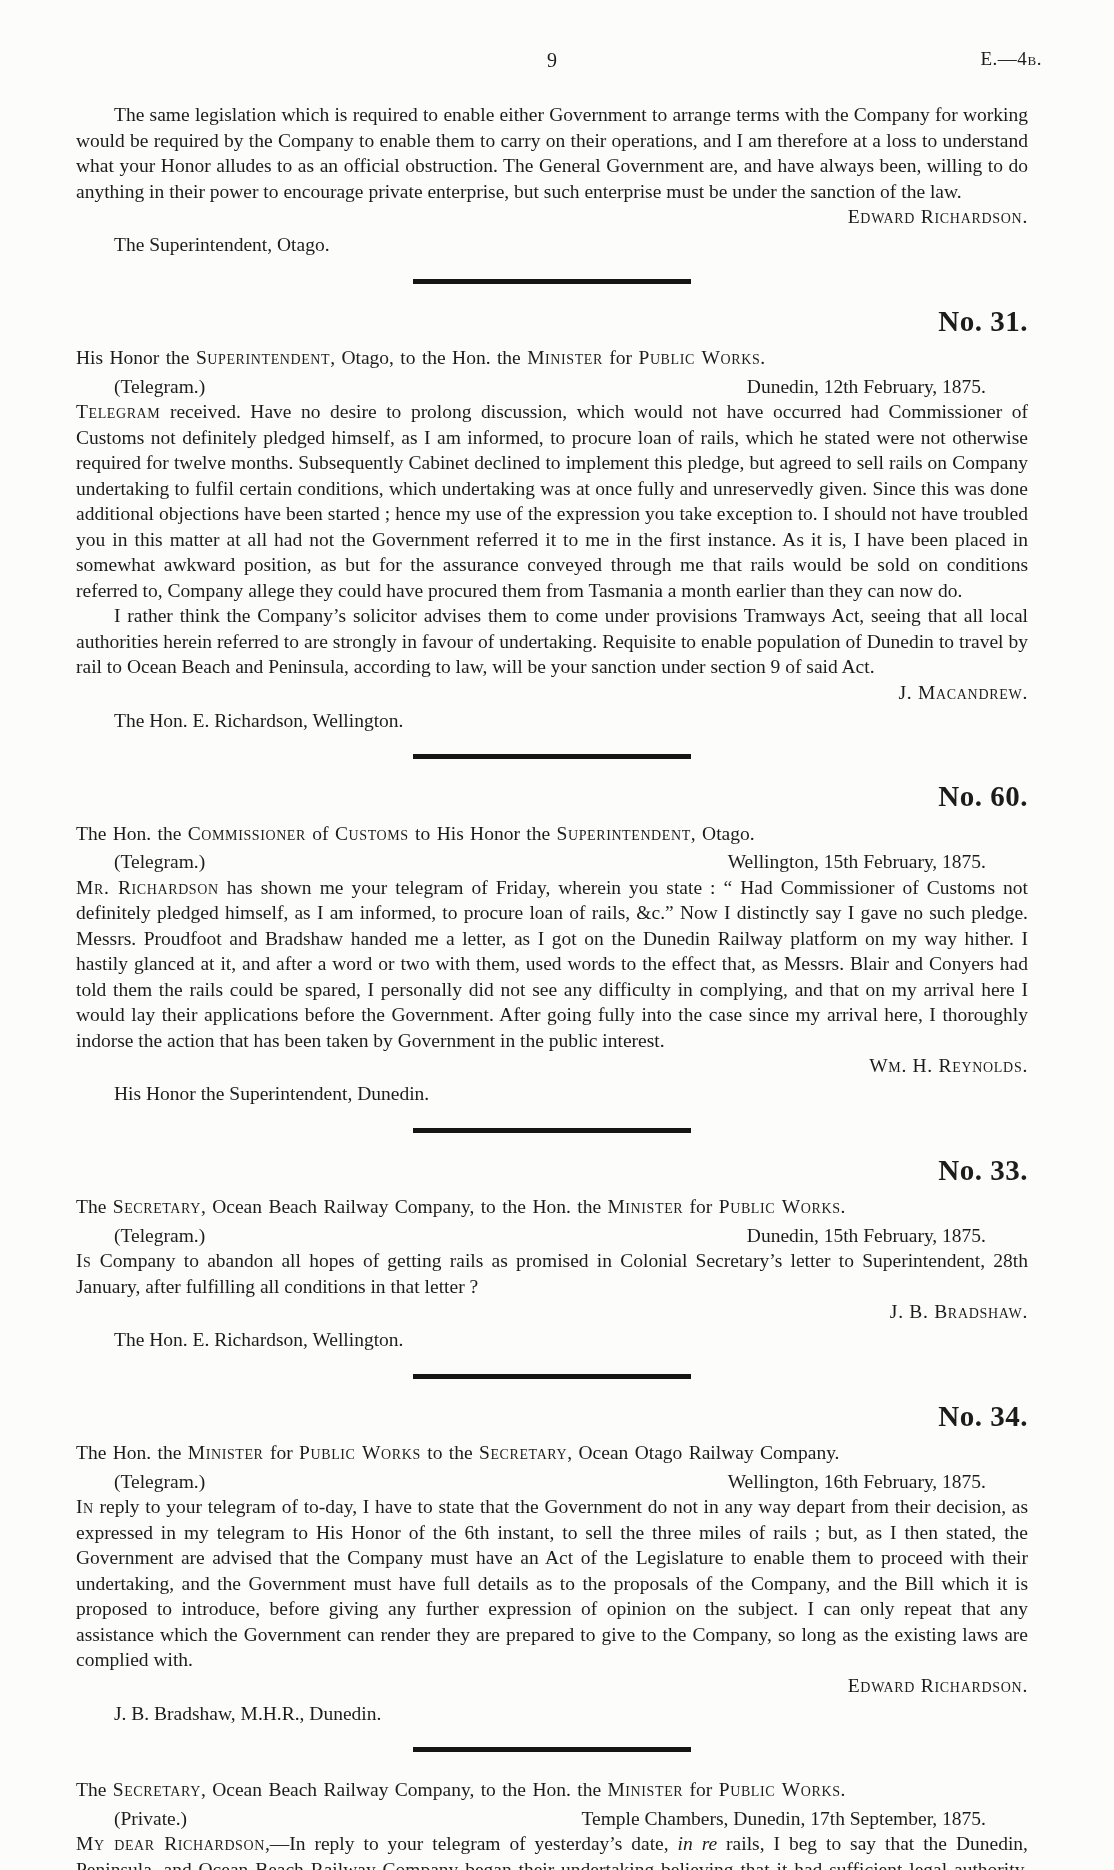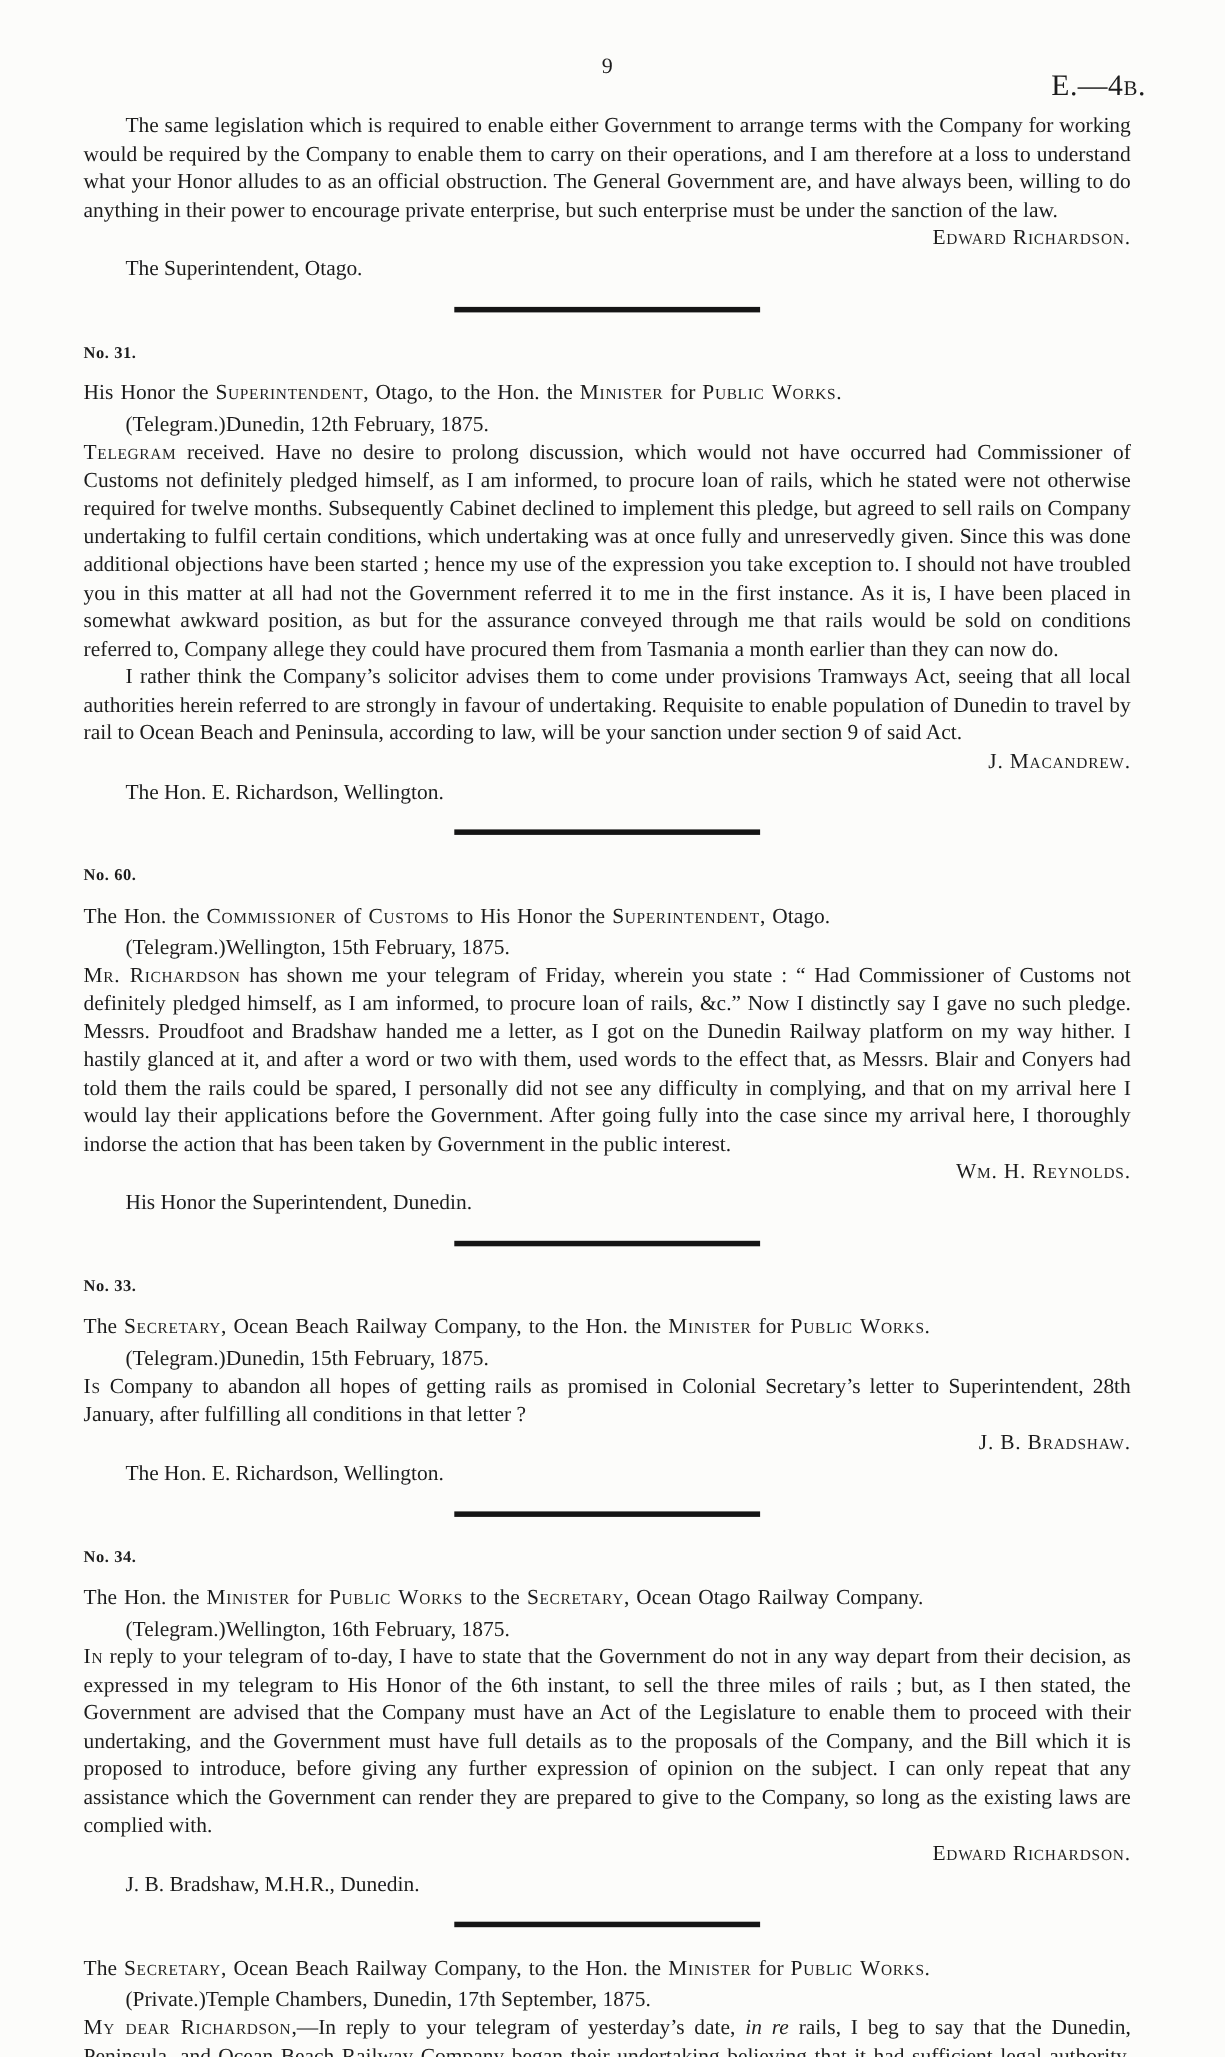--- a/index.html
+++ b/index.html
@@ -32,9 +32,8 @@
     position: absolute;
     right: -14px;
     top: -2px;
-    font-size: 27px;
+    font-size: 19px;
     letter-spacing: 0.5px;
-    margin-top: 19px;
   }
   .para { margin: 0; text-align: justify; }
   .para.indent { text-indent: 38px; }

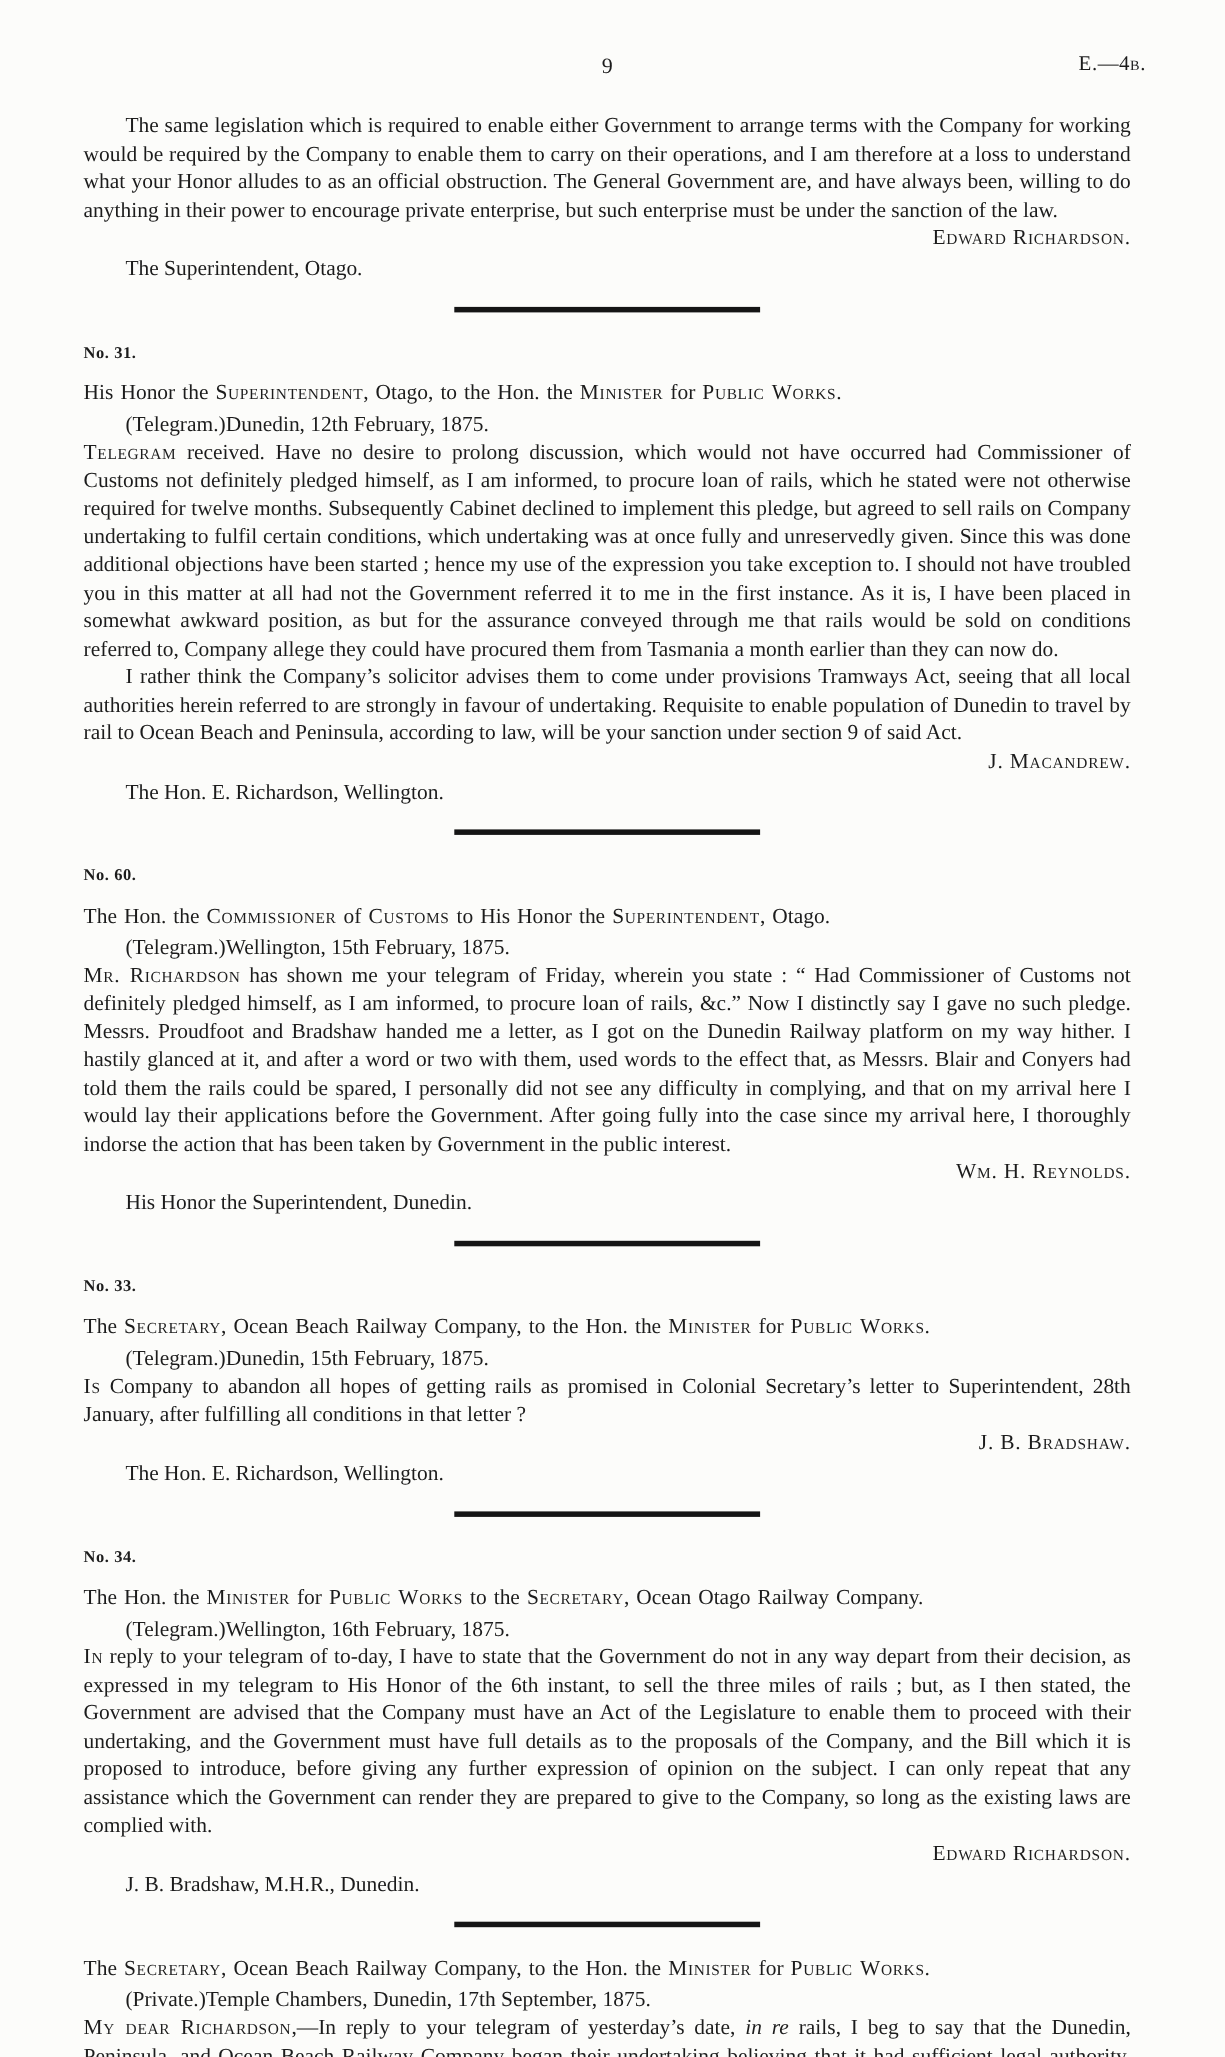--- a/index.html
+++ b/index.html
@@ -46,9 +46,9 @@
     margin: 21px auto 25px auto;
   }
   .section-no {
-    text-align: left;
+    text-align: right;
     font-weight: bold;
-    font-size: 15px;
+    font-size: 29px;
     margin: 0 0 11px 0;
     letter-spacing: 0.5px;
   }

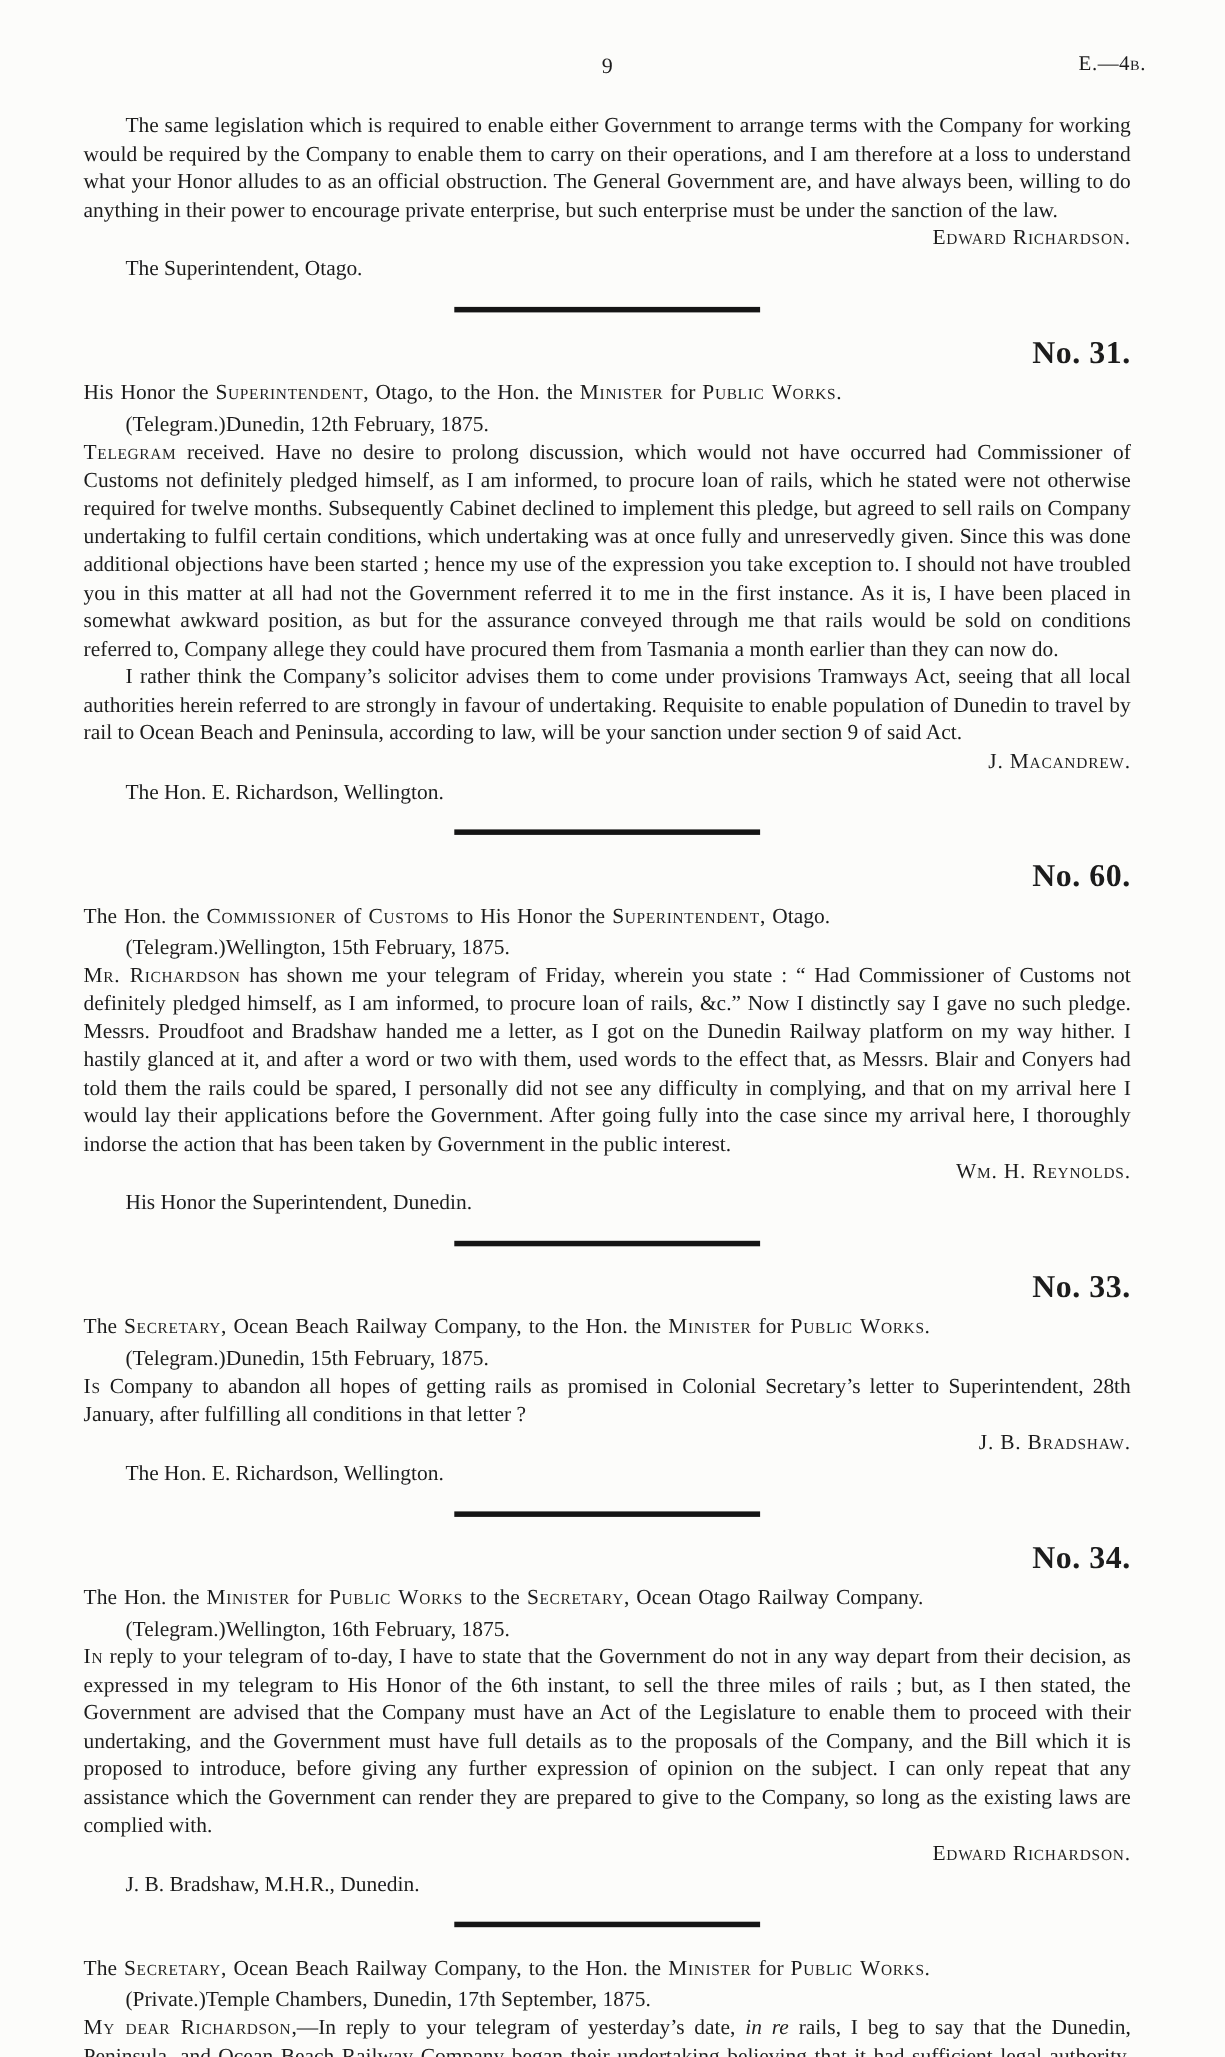--- a/index.html
+++ b/index.html
@@ -53,7 +53,7 @@
     letter-spacing: 0.5px;
   }
   .address { text-align: left; margin: 0 0 3px 0; word-spacing: 1.5px; }
-  .meta { display: flex; }
+  .meta { display: flex; justify-content: space-between; }
   .meta-label { padding-left: 38px; }
   .meta-date { padding-right: 42px; }
   .sc { font-variant: small-caps; letter-spacing: 0.6px; }

